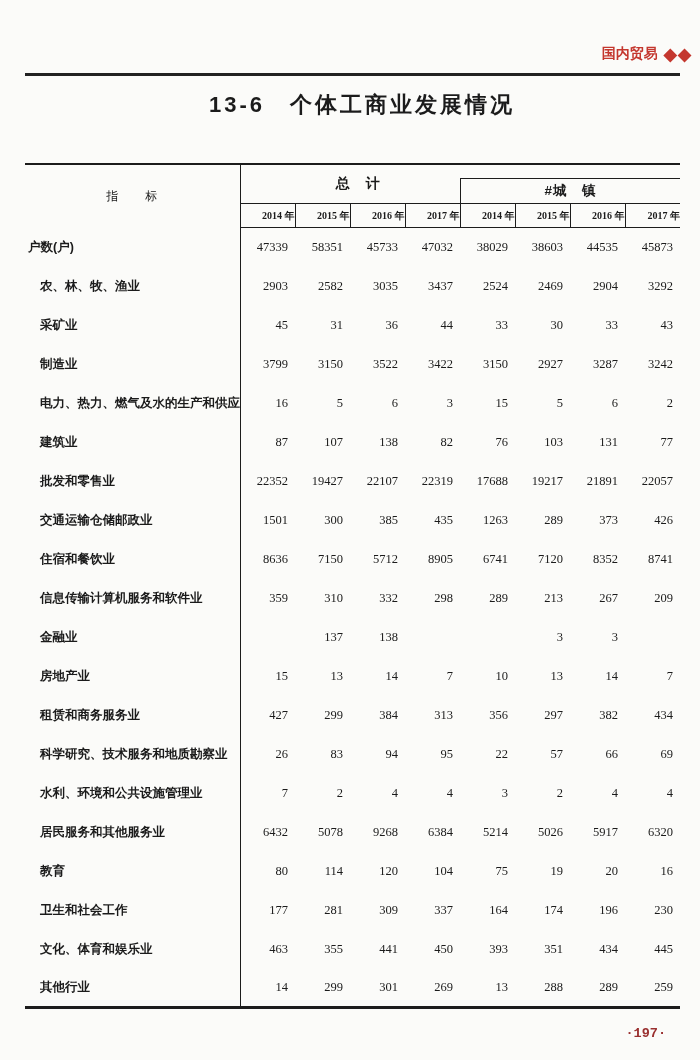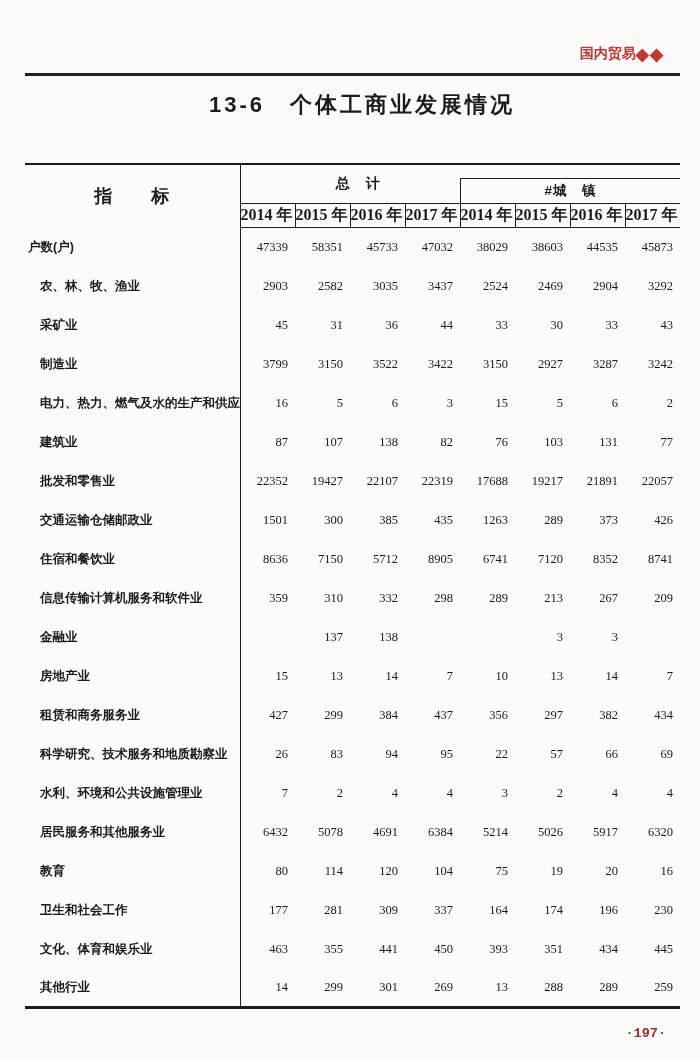--- a/index.html
+++ b/index.html
@@ -12,10 +12,10 @@
     overflow:hidden;
   }
   .corner-tag {
-    position:absolute; top:45px; right:36px;
+    position:absolute; top:45px; right:8px;
     font-size:14px; font-weight:700;
     color:#c4372e;
-    display:flex; align-items:center; 
+    display:flex; align-items:center; gap:6px;
     white-space:pre;
   }
   .corner-tag .diamonds { font-size:17px; letter-spacing:1px; line-height:1; }

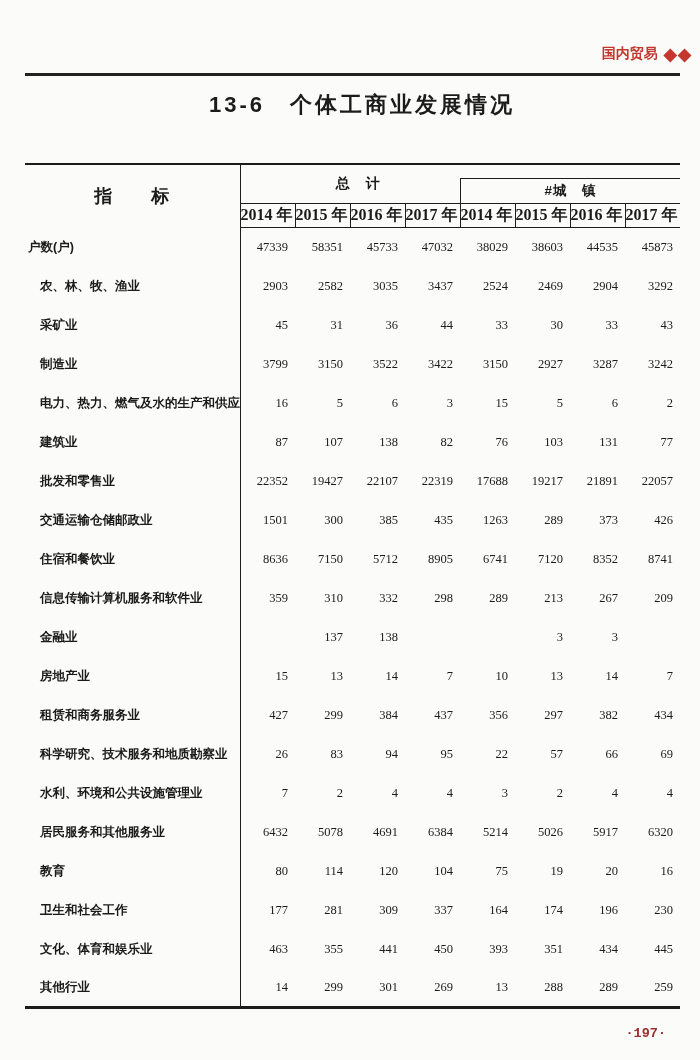--- a/index.html
+++ b/index.html
@@ -37,7 +37,7 @@
   th, td { font-weight:normal; vertical-align:middle; }
   .th-ind {
     border-right:1.5px solid #1c1c1c;
-    font-weight:700; font-size:18px; text-align:center;
+    font-weight:400; font-size:12px; text-align:center;
     white-space:pre; letter-spacing:1px;
   }
   .th-total {

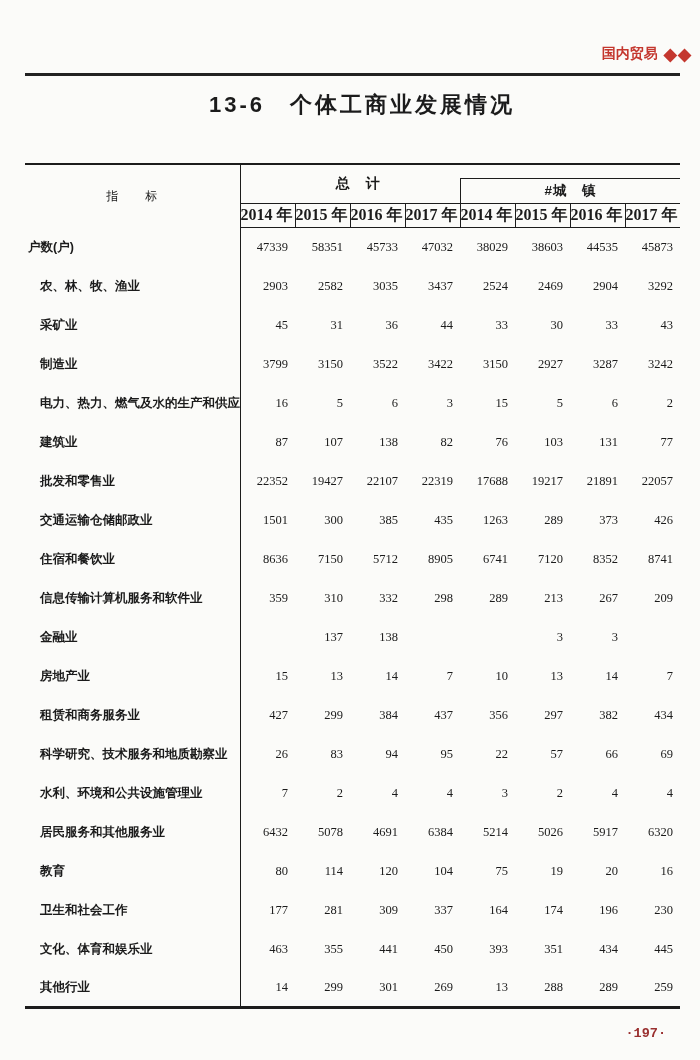--- a/index.html
+++ b/index.html
@@ -58,9 +58,9 @@
     height:24px;
     border-top:1.5px solid #1c1c1c;
     border-bottom:1.5px solid #1c1c1c;
-    font-weight:700; font-size:16px;
+    font-weight:700; font-size:10px;
     font-family:"Liberation Serif", serif;
-    text-align:left; white-space:nowrap;
+    text-align:right; white-space:nowrap;
   }
   .yr-row th.sep { border-left:1.5px solid #1c1c1c; }
   tbody td { height:39px; font-size:12.5px; }

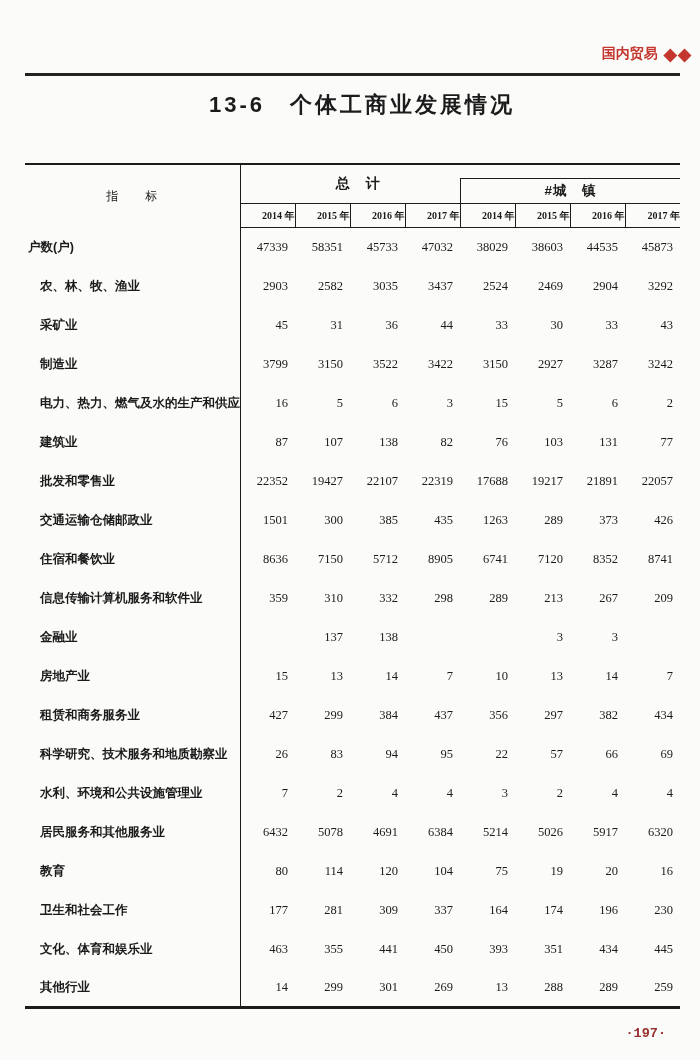--- a/index.html
+++ b/index.html
@@ -263,7 +263,7 @@
           <td class="num">427</td>
           <td class="num">299</td>
           <td class="num">384</td>
-          <td class="num">437</td>
+          <td class="num">313</td>
           <td class="num">356</td>
           <td class="num">297</td>
           <td class="num">382</td>

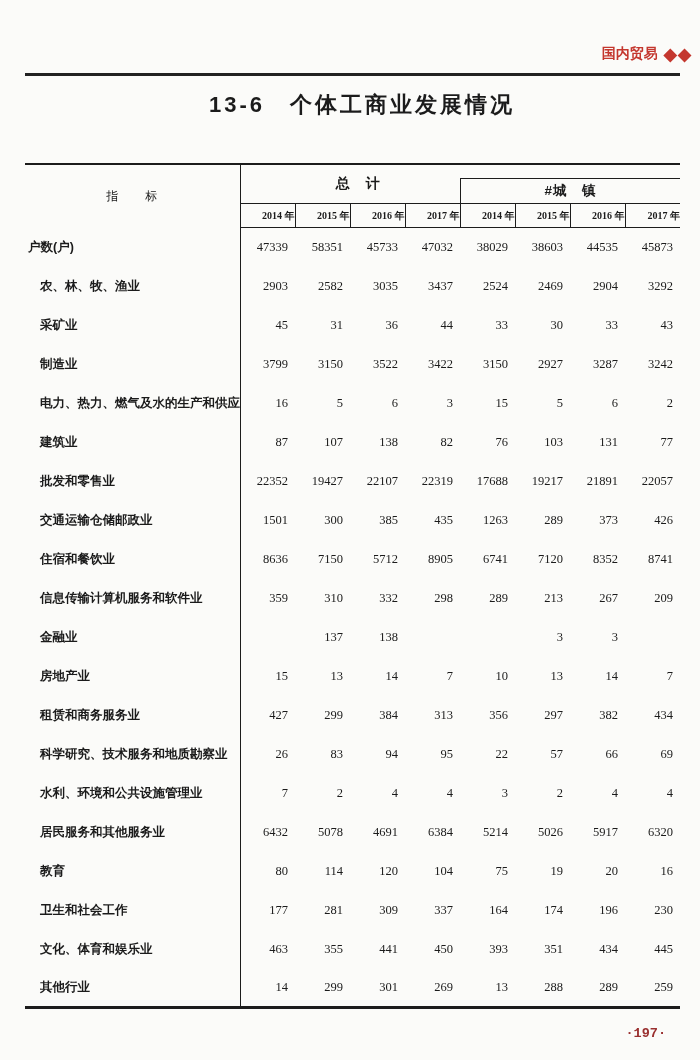--- a/index.html
+++ b/index.html
@@ -295,7 +295,7 @@
           <td class="ind indent">居民服务和其他服务业</td>
           <td class="num">6432</td>
           <td class="num">5078</td>
-          <td class="num">4691</td>
+          <td class="num">9268</td>
           <td class="num">6384</td>
           <td class="num">5214</td>
           <td class="num">5026</td>

